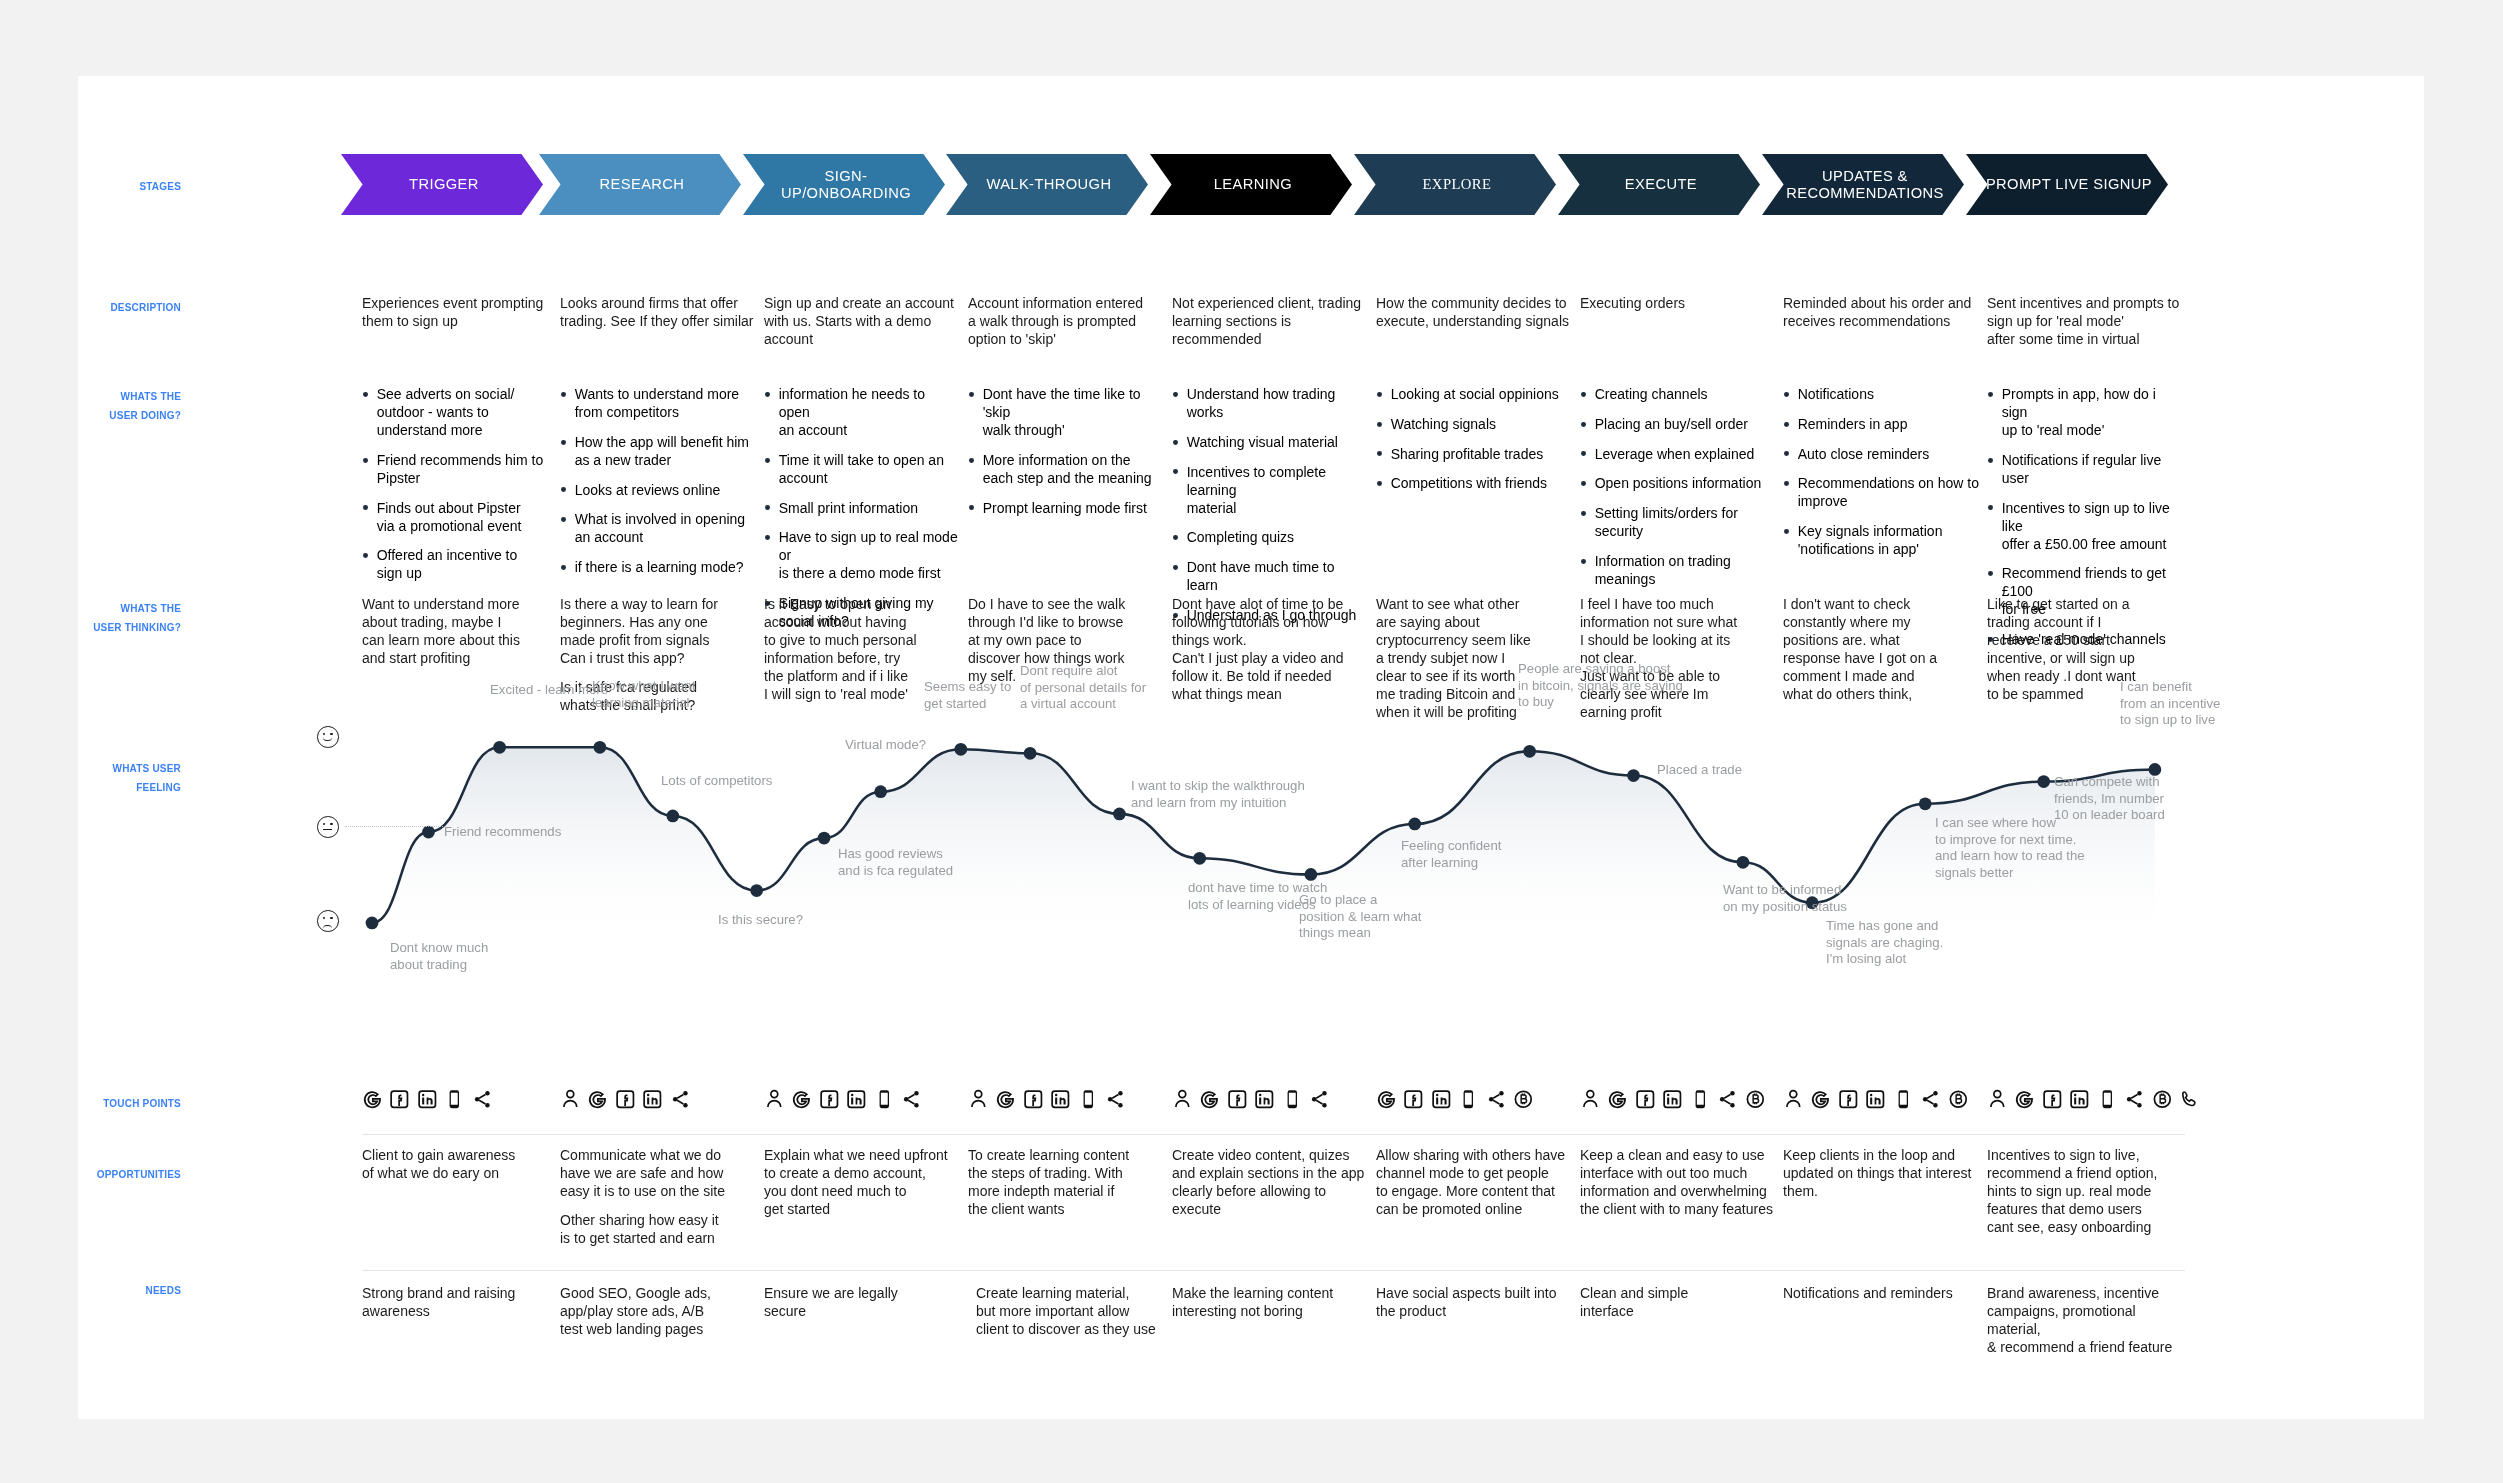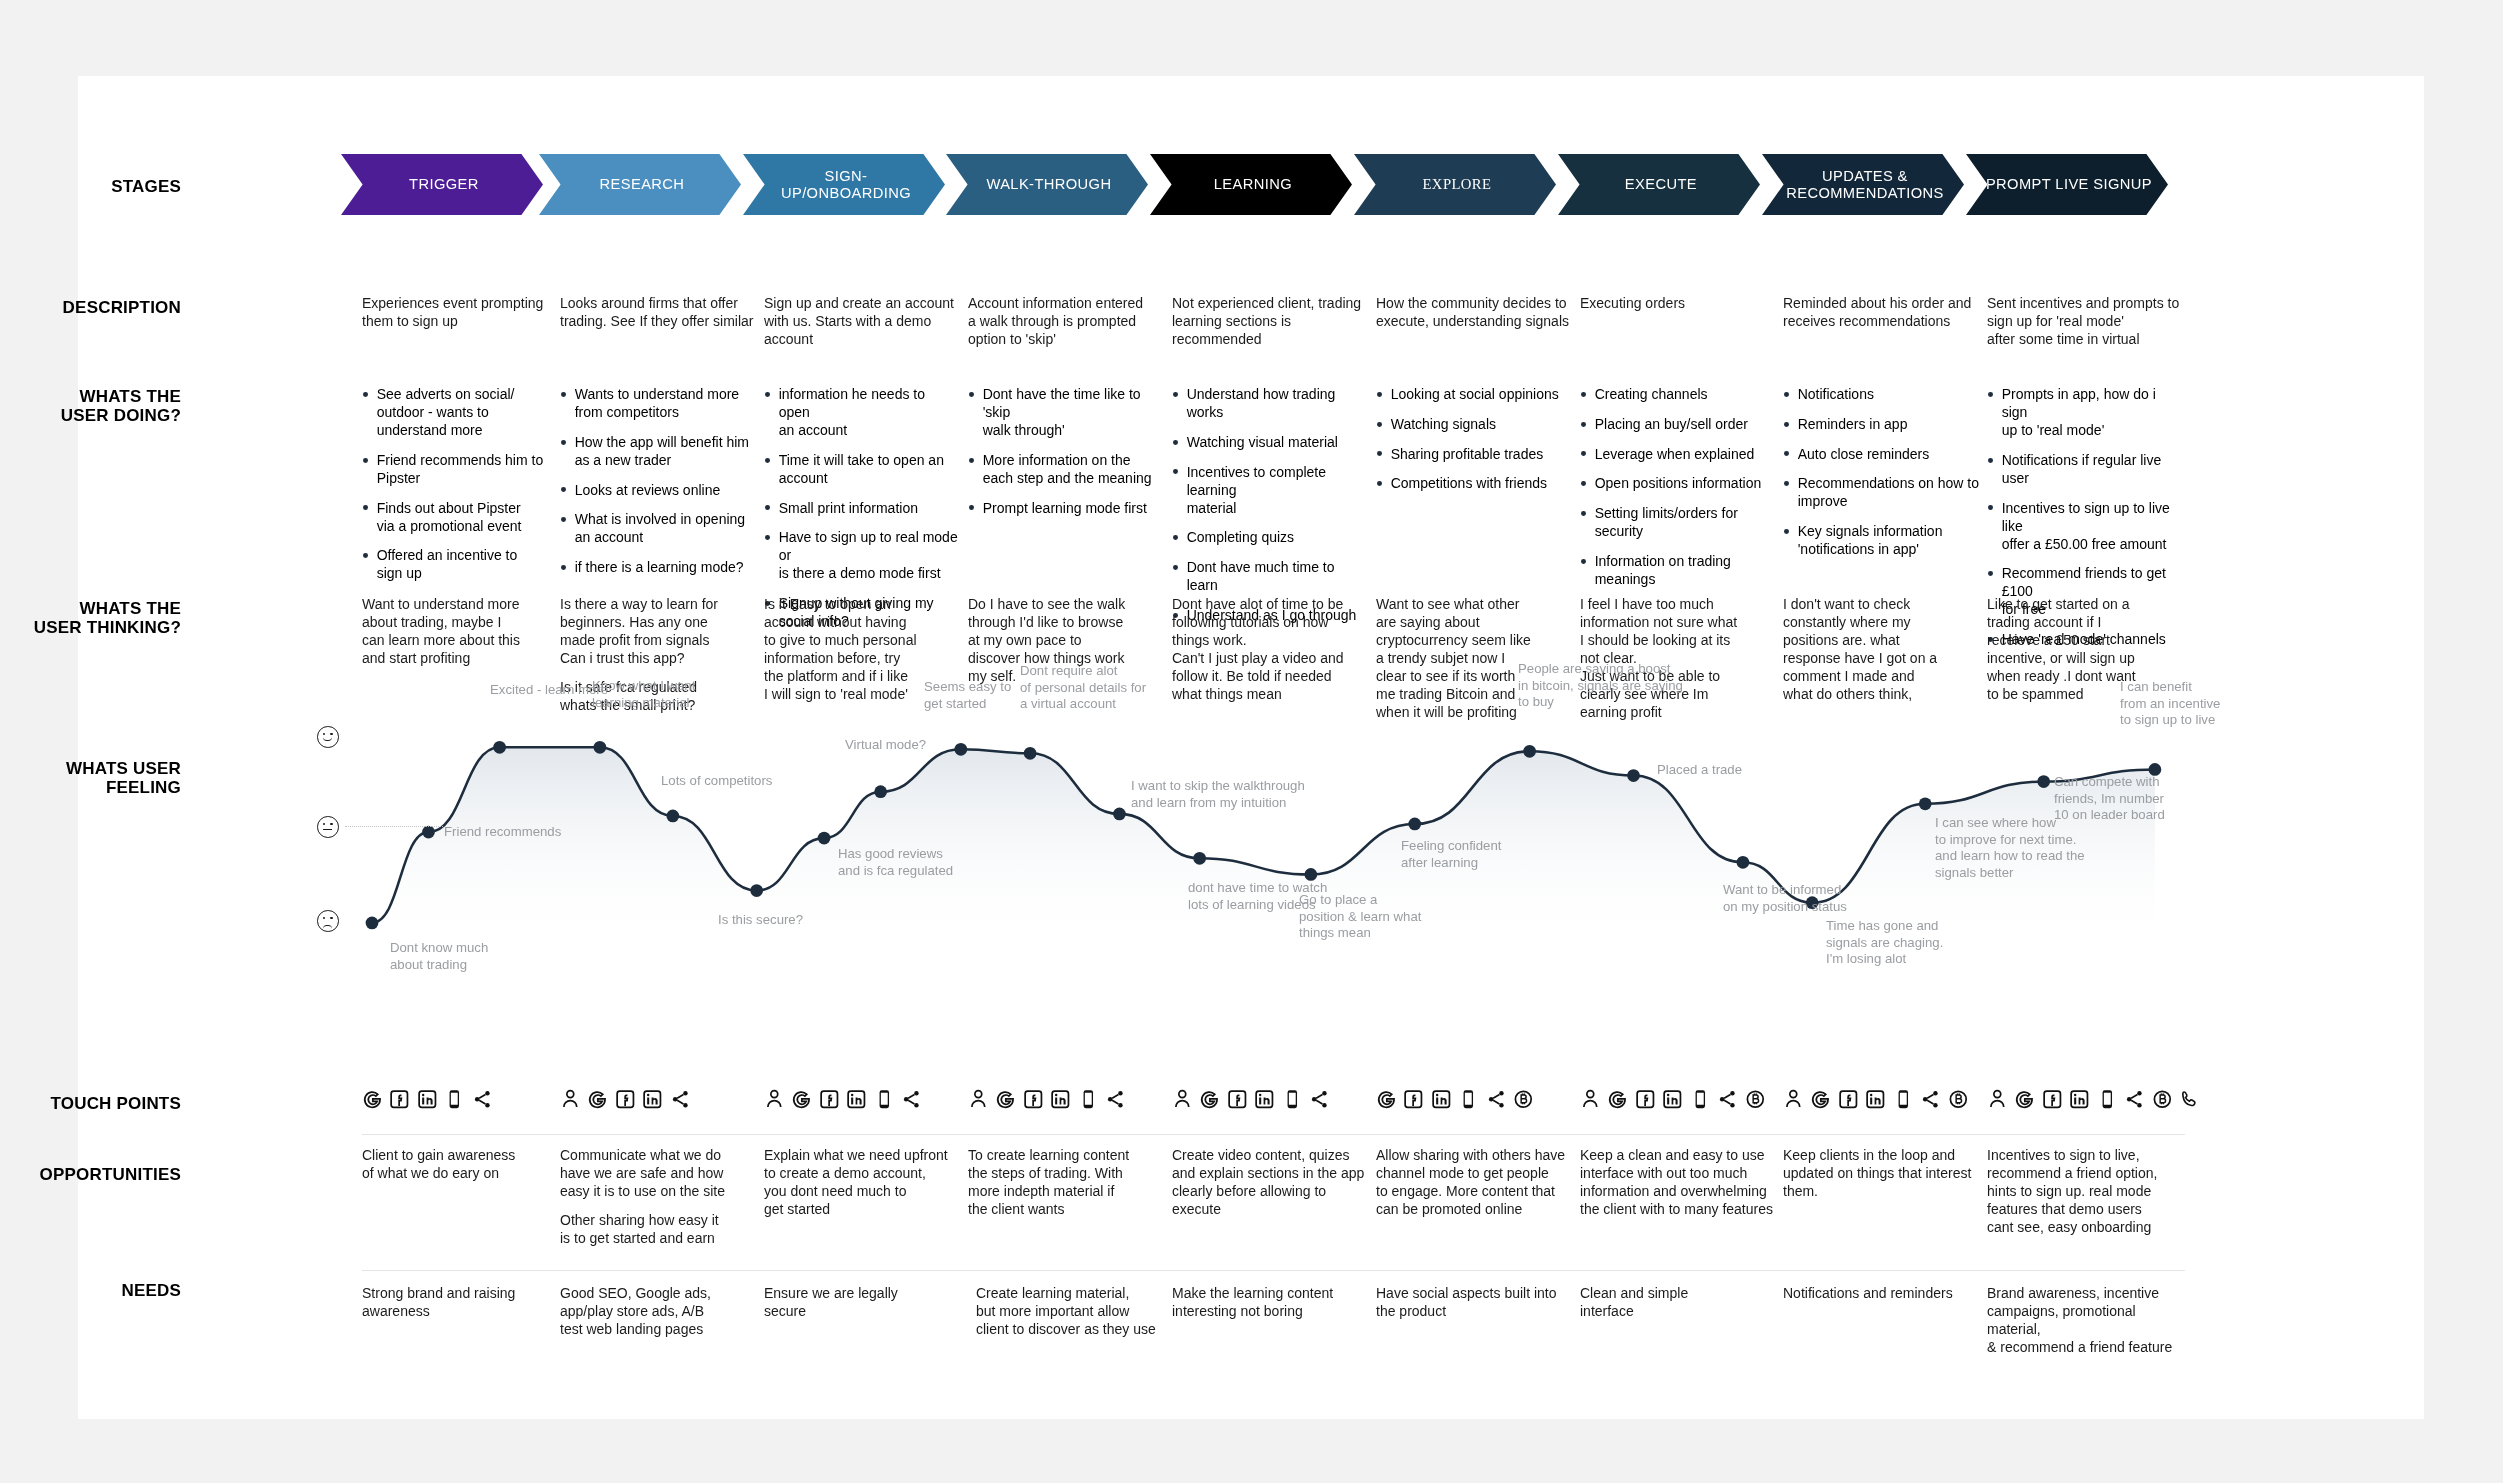--- a/index.html
+++ b/index.html
@@ -20,9 +20,9 @@
     position: absolute;
     width: 157px;
     text-align: right;
-    font-size: 17px;
+    font-size: 10px;
     font-weight: bold;
-    color: #000000;
+    color: #3b82f6;
     letter-spacing: 0.2px;
     line-height: 18.6px;
   }

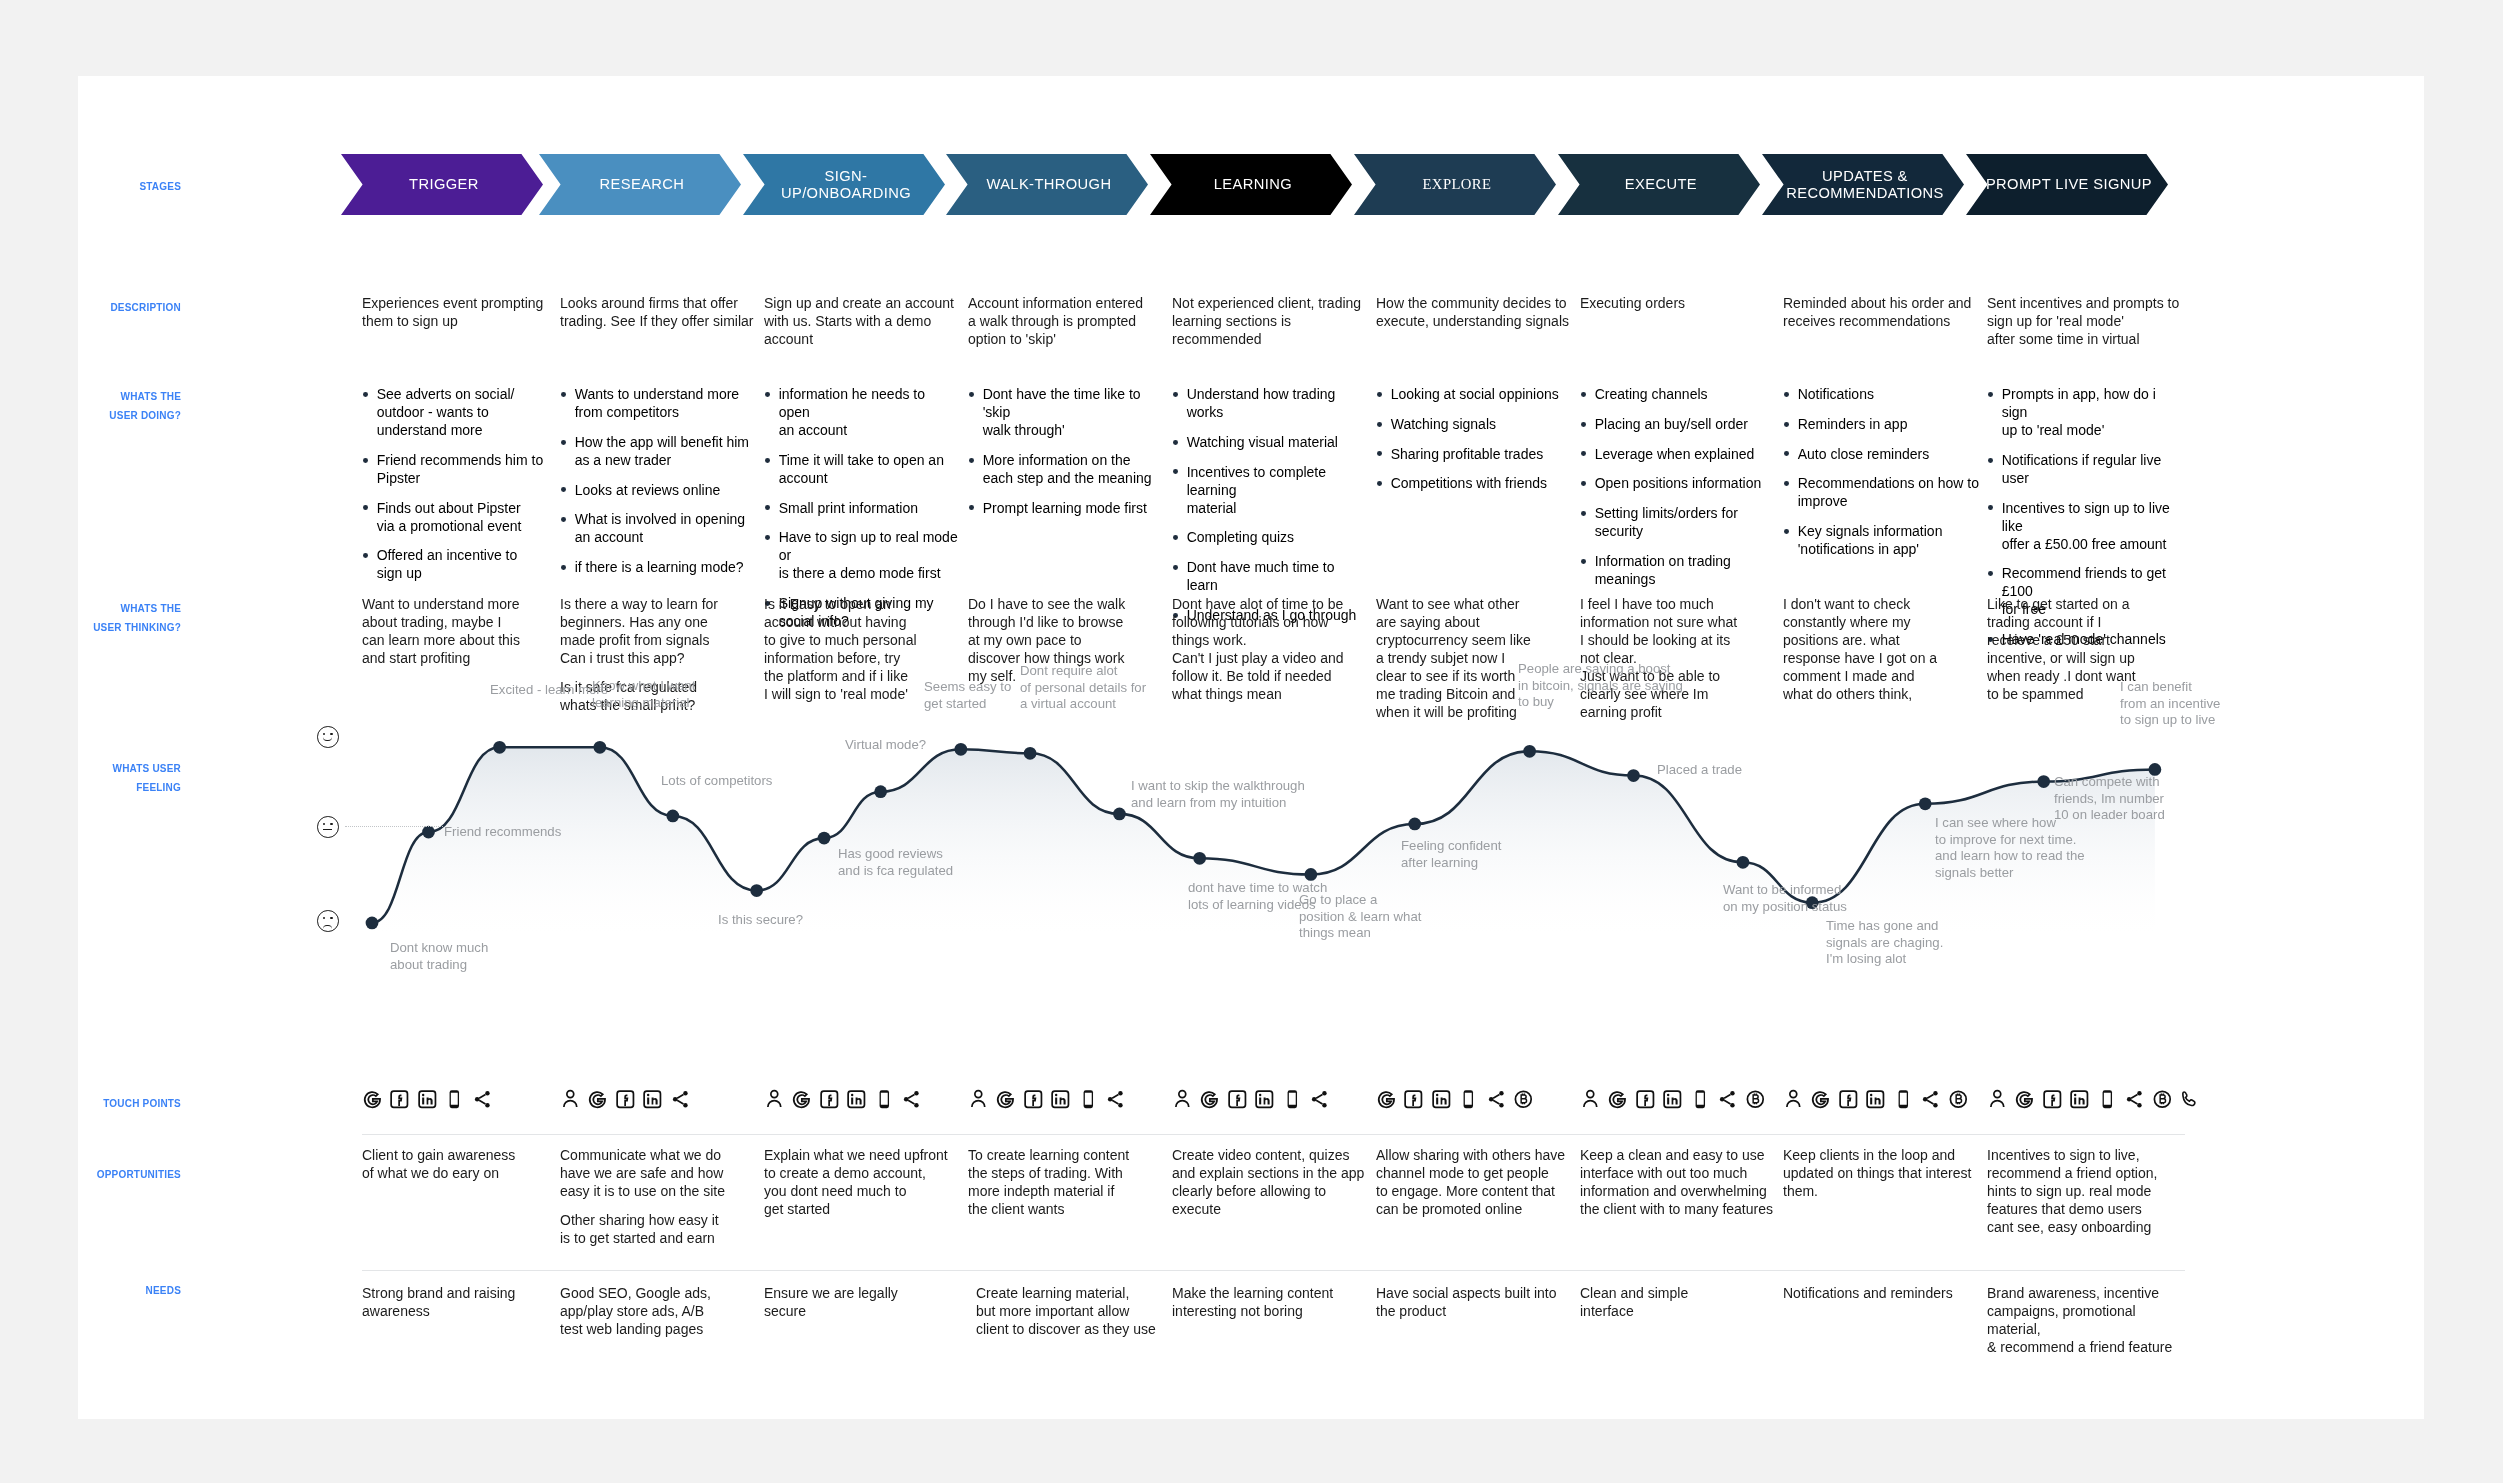--- a/index.html
+++ b/index.html
@@ -104,7 +104,7 @@
 
 <div id="canvas">
     <div class="row-label" style="left: -54px; top: 102px; white-space: pre-line;">STAGES</div>
-    <div class="chevron" style="left: 263px; top: 78px; width: 202px; background: #4c1d95;">
+    <div class="chevron" style="left: 263px; top: 78px; width: 202px; background: #6d28d9;">
       <span style="white-space: pre-line;">TRIGGER</span>
     </div>
     <div class="chevron" style="left: 461px; top: 78px; width: 202px; background: rgb(74, 143, 192);">

